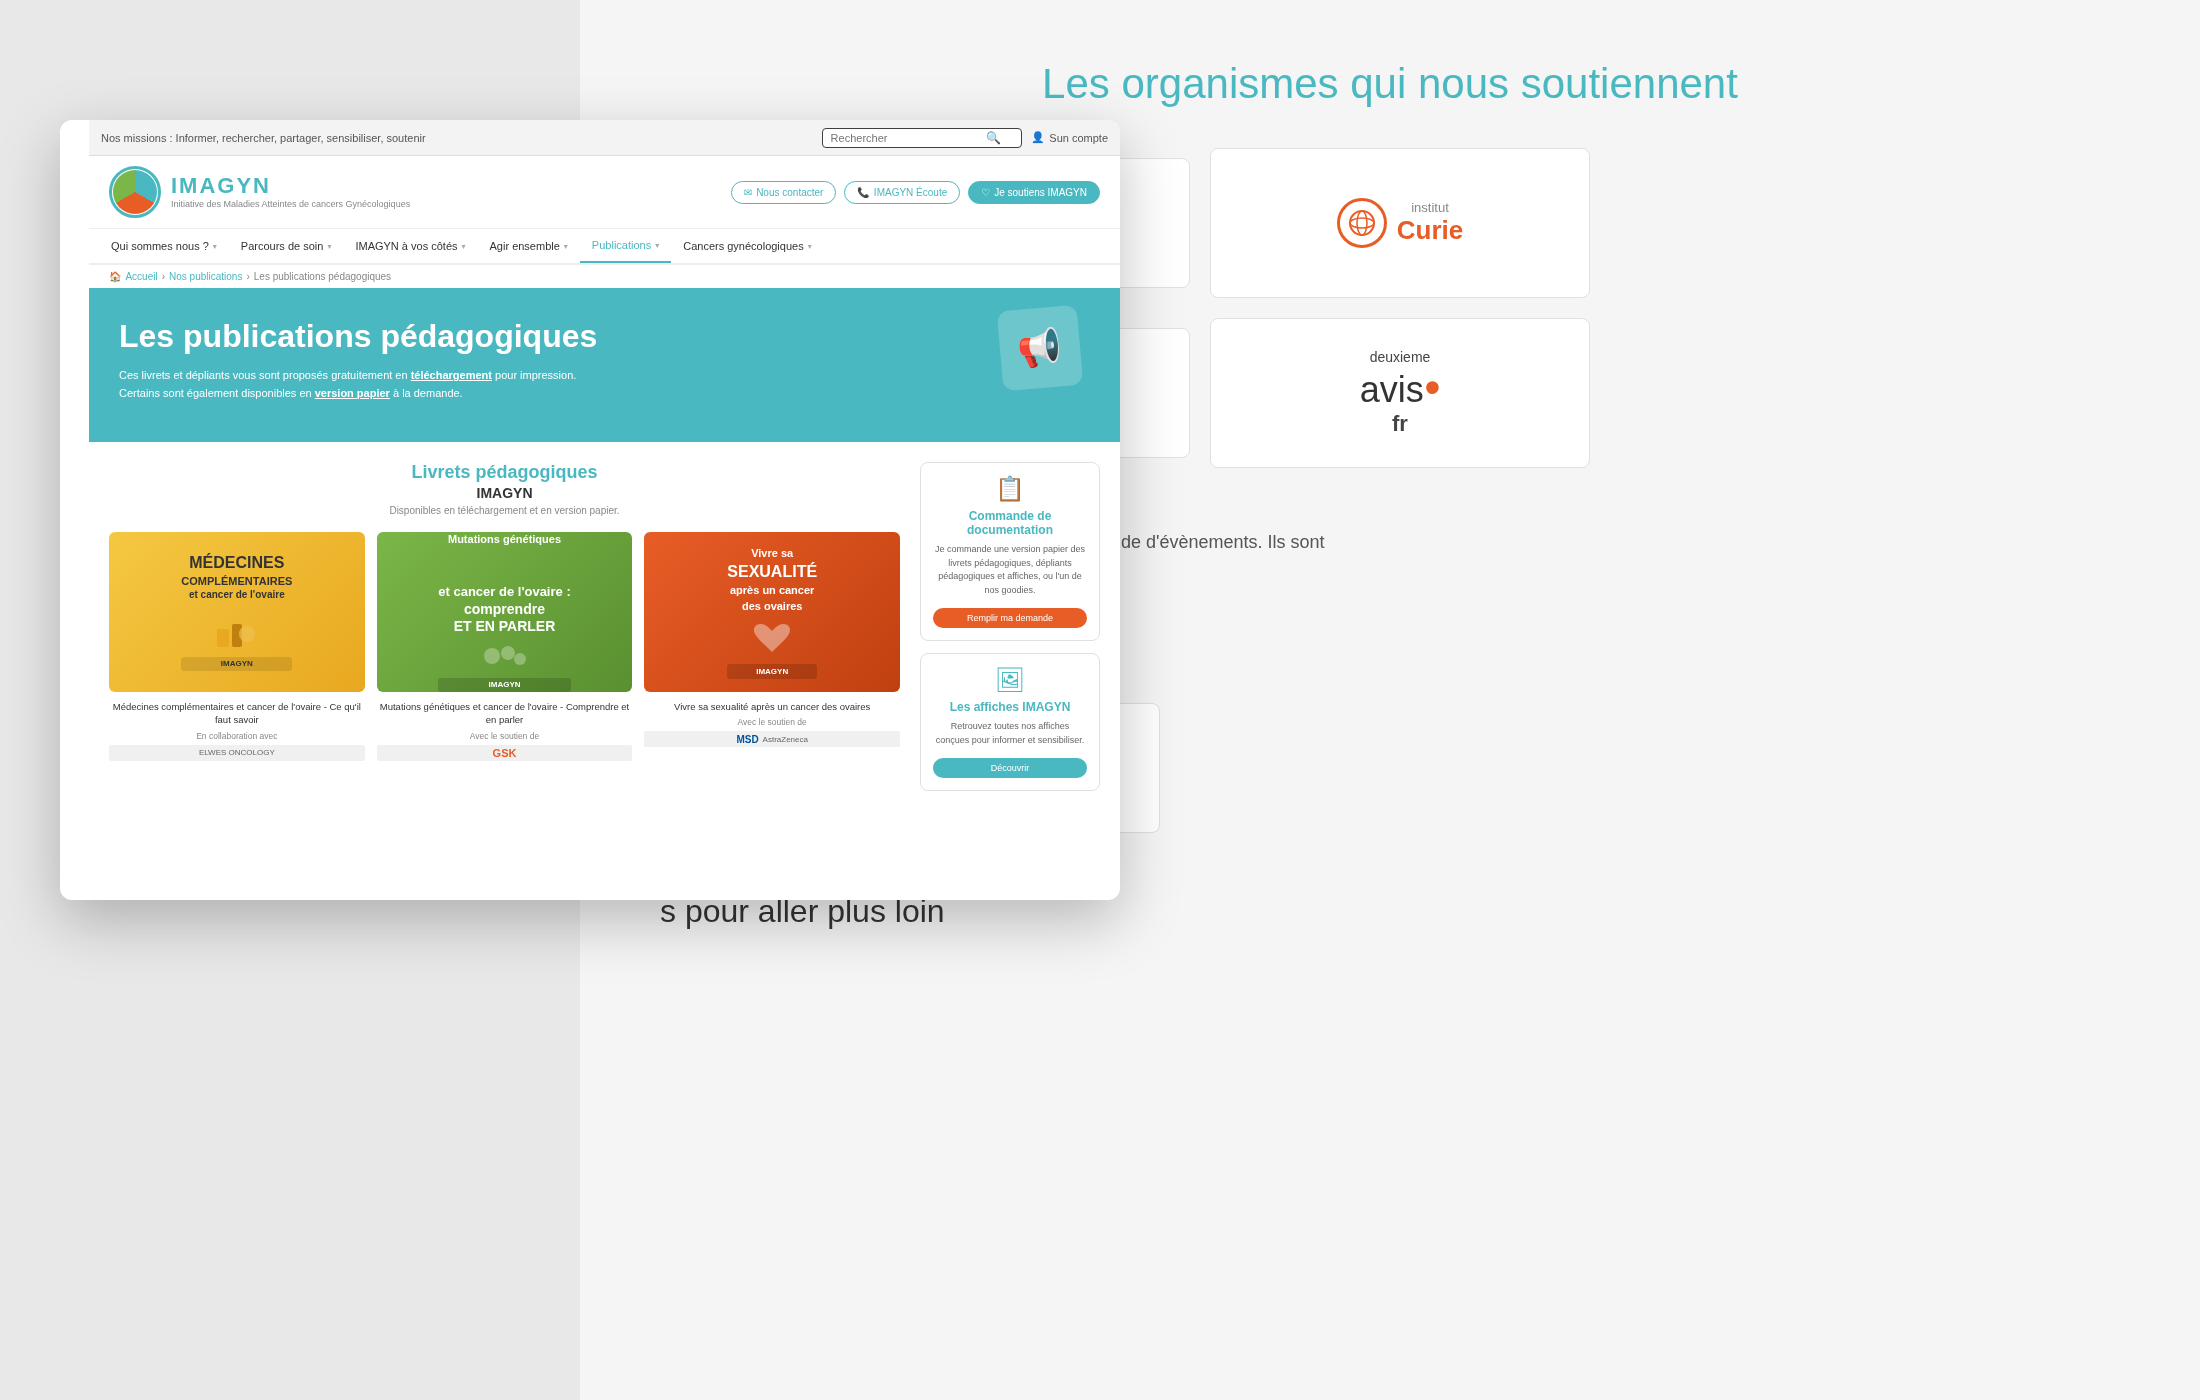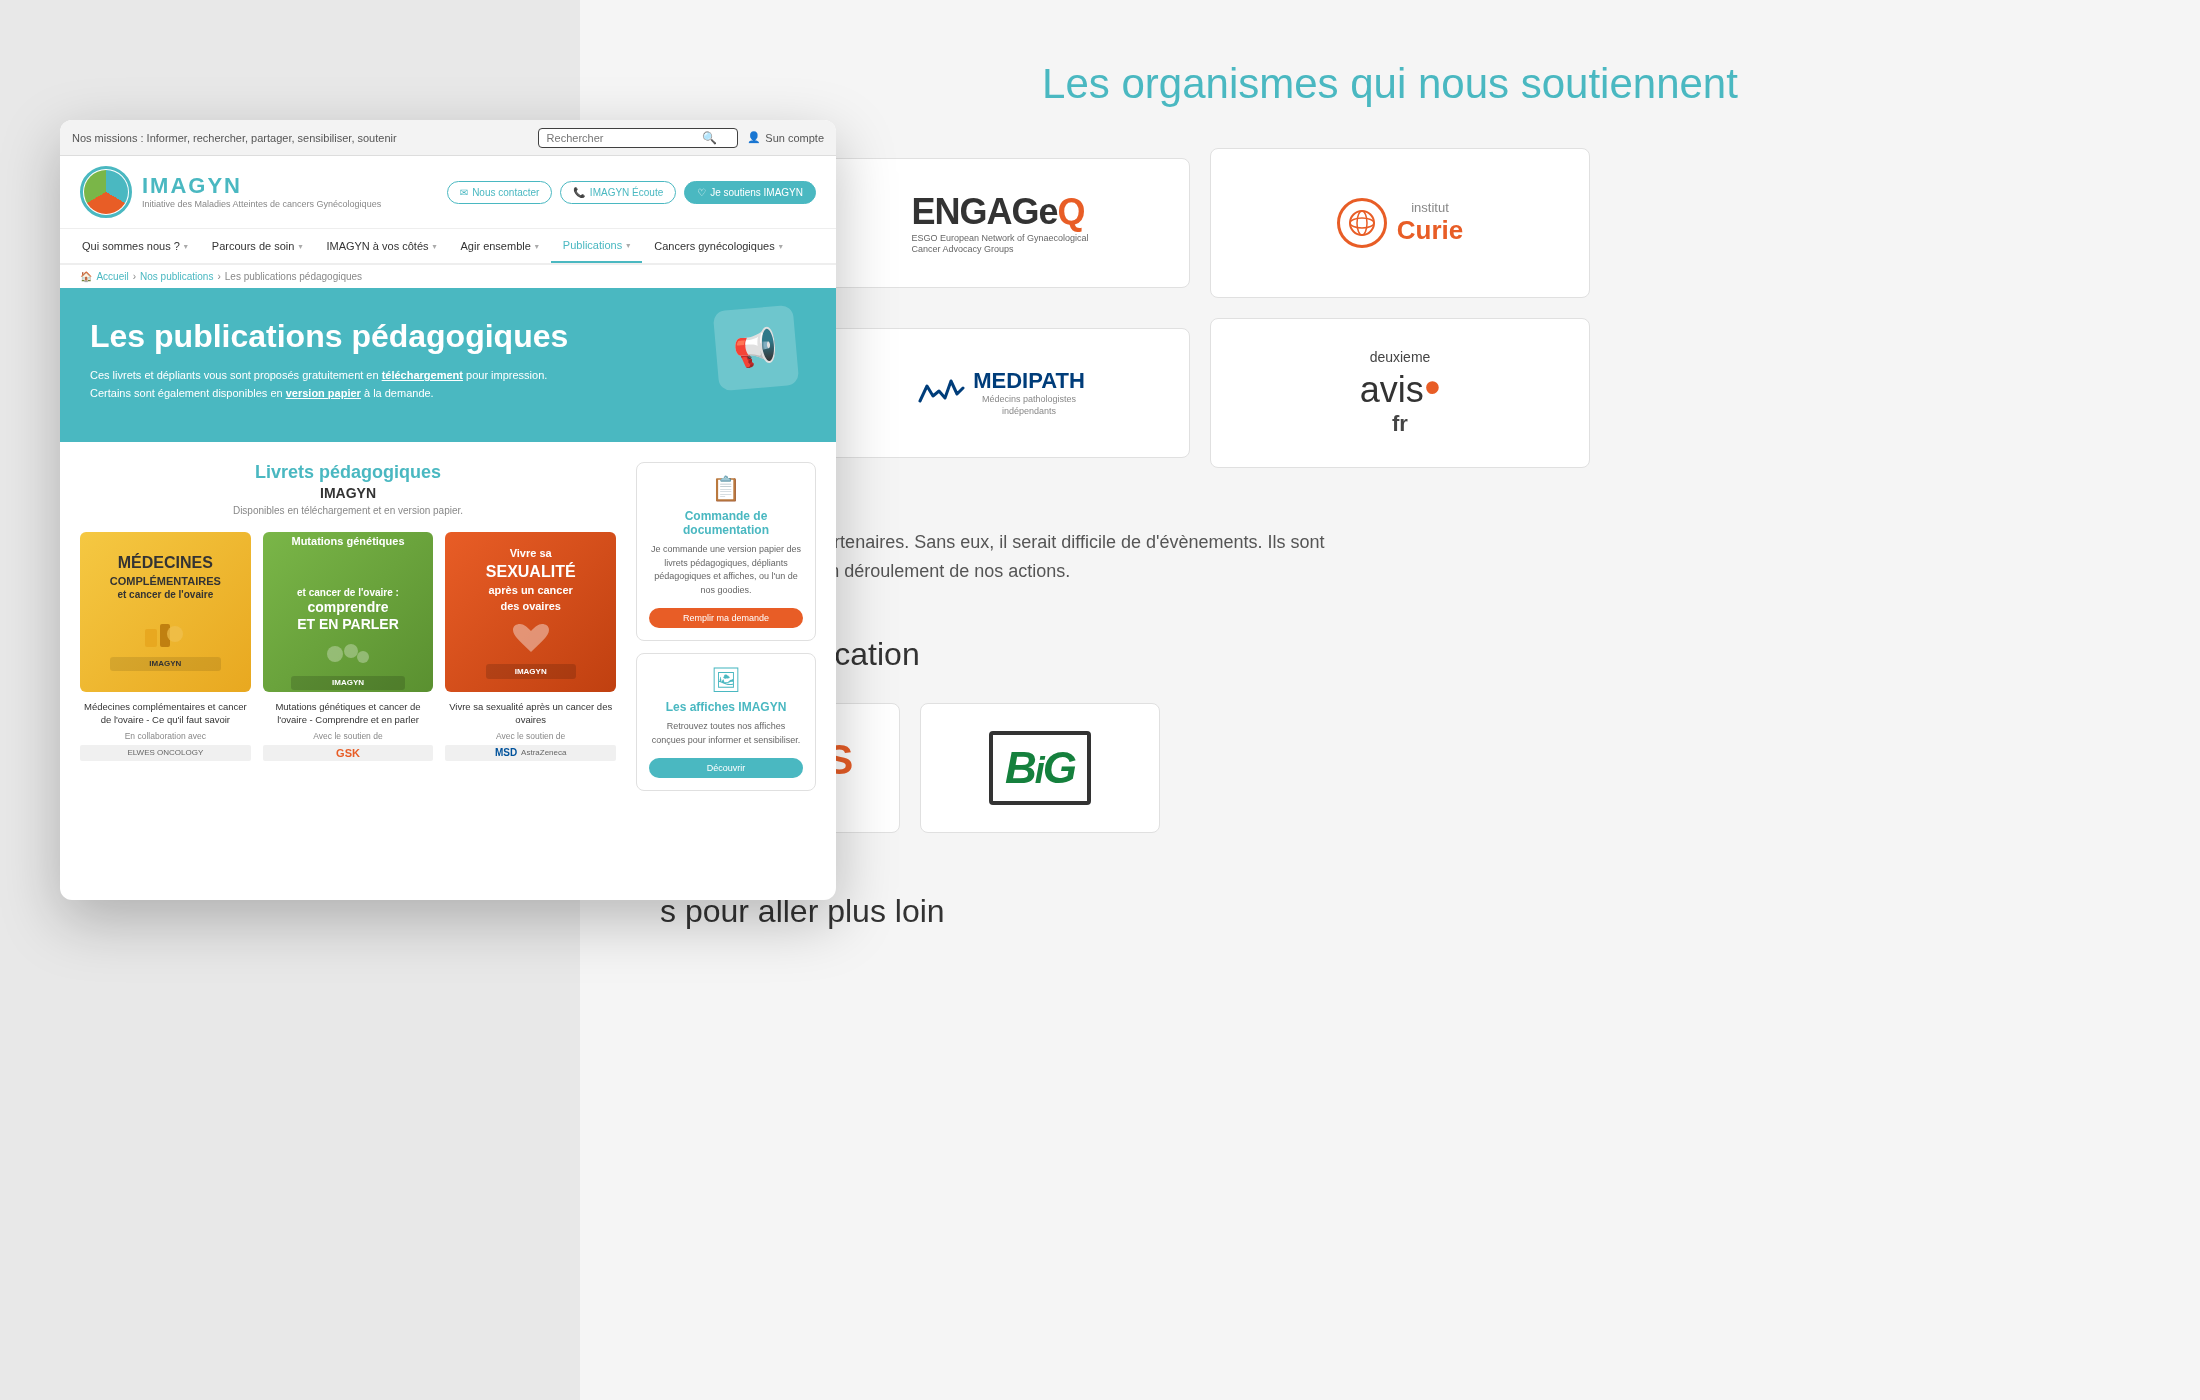--- a/index.html
+++ b/index.html
@@ -163,13 +163,14 @@
       position: absolute;
       top: 120px;
       left: 60px;
-      width: 776px;
+      width: 1060px;
       height: 780px;
       background: white;
       border-radius: 12px;
       box-shadow: 0 20px 60px rgba(0,0,0,0.25);
       overflow: hidden;
       z-index: 10;
+      padding-left: 29px;
     }
 
     

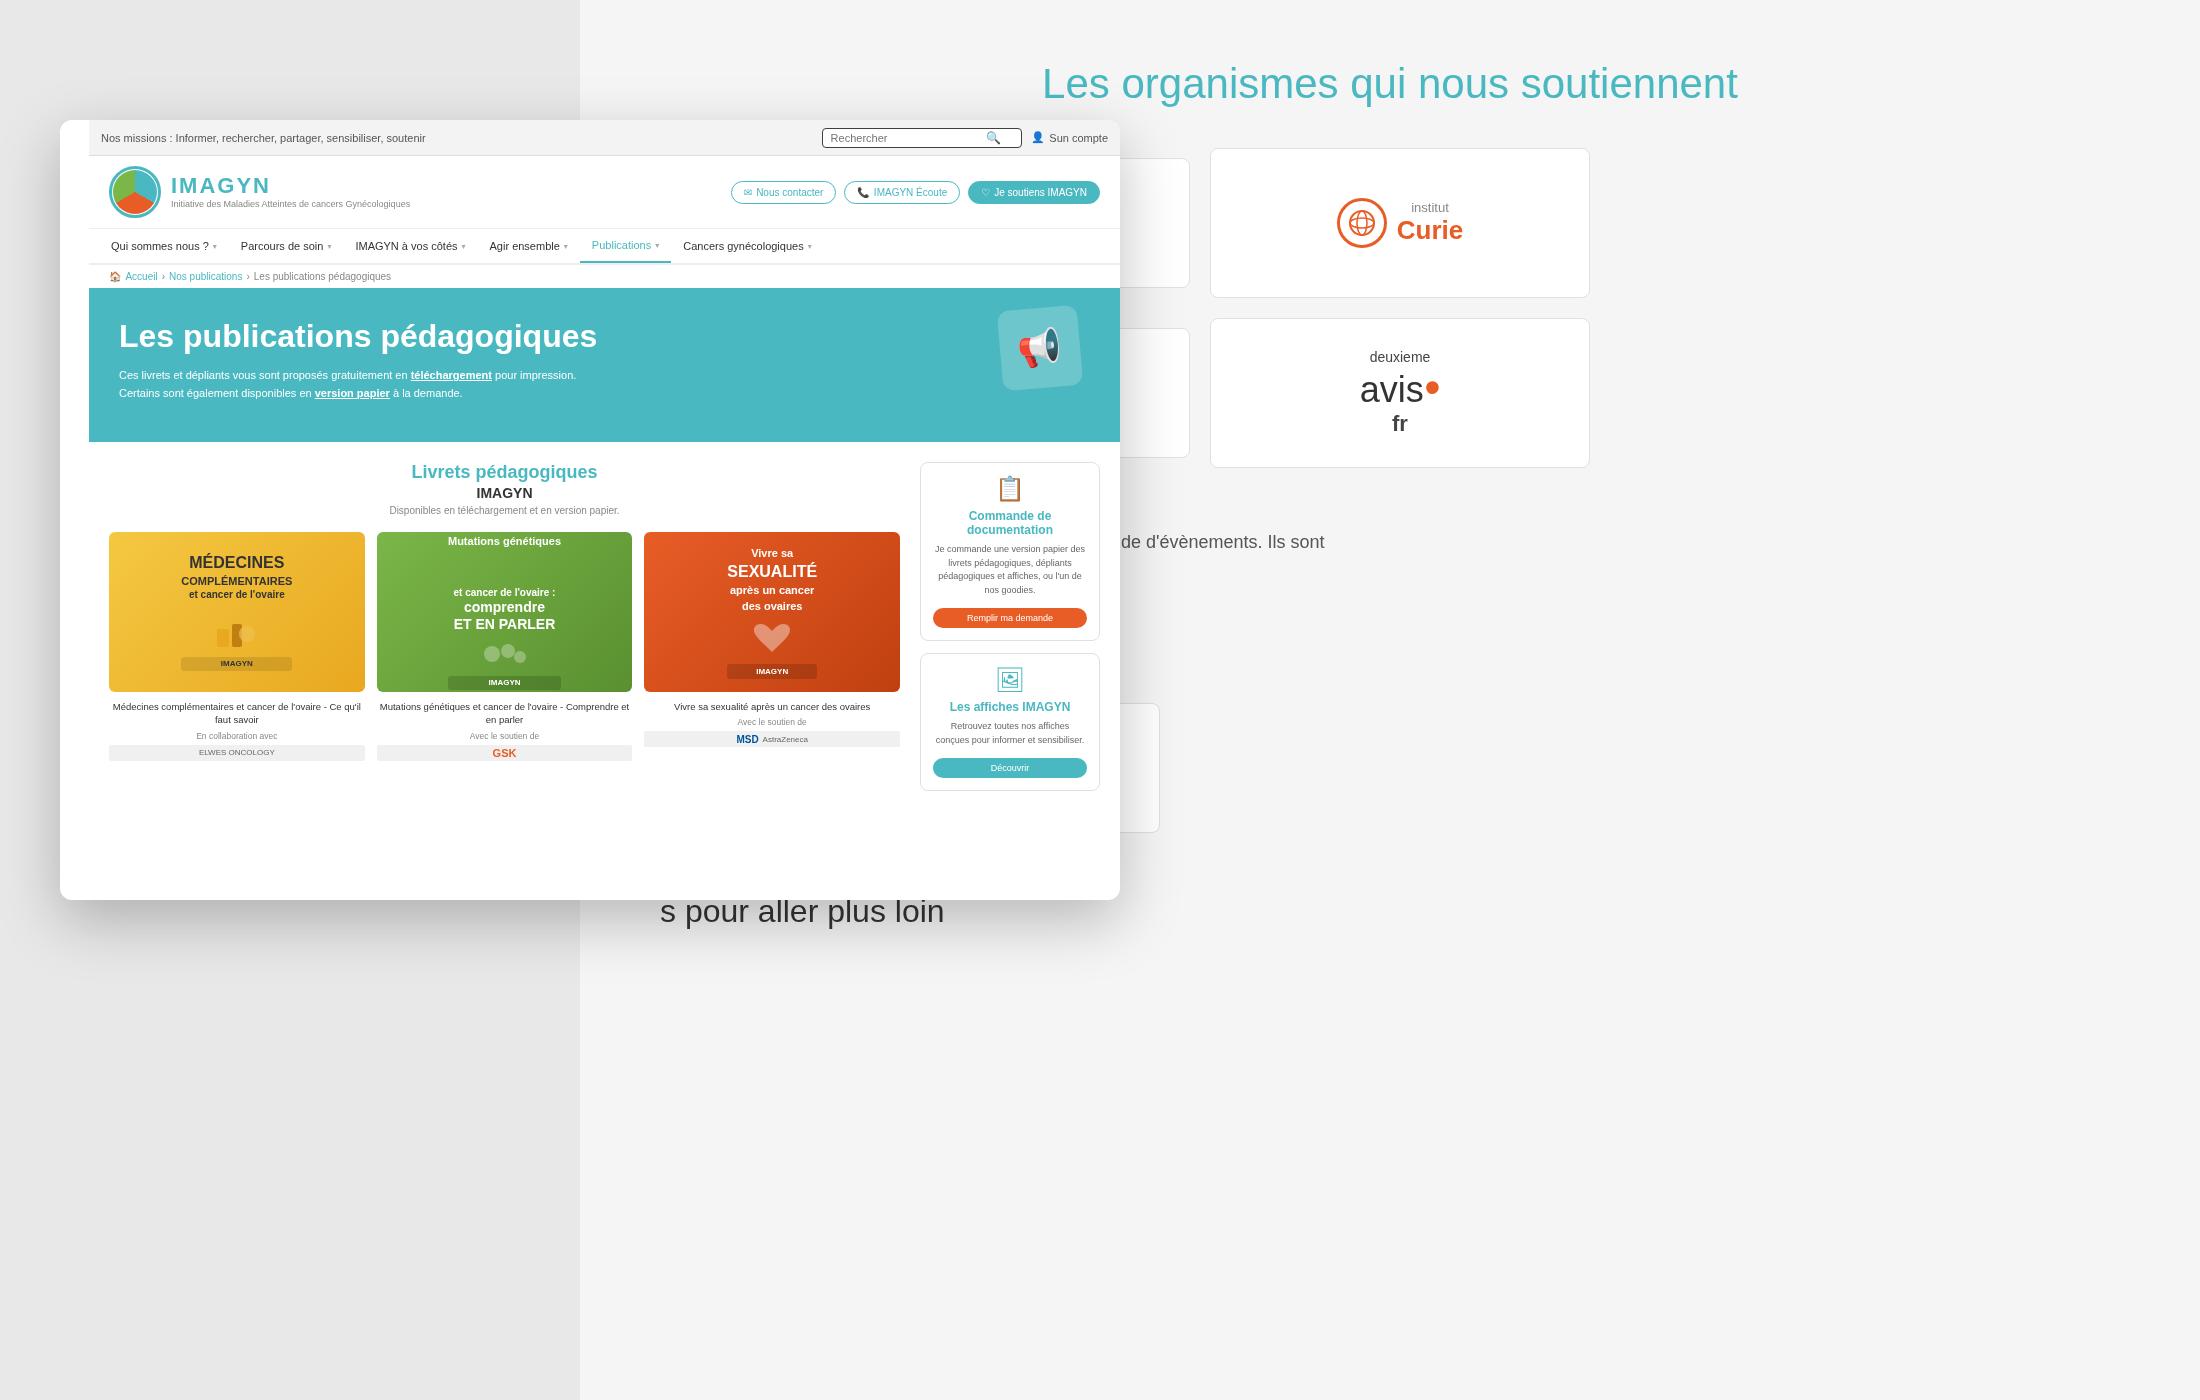--- a/index.html
+++ b/index.html
@@ -782,7 +782,7 @@
           <div class="book-cover book-cover-green">
             <div style="font-size:11px; line-height:1.3;">
               <div style="font-weight:700; font-size:11px;">Mutations génétiques</div>
-              <div style="font-size:10px;margin-top:38px;">et cancer de l'ovaire :</div>
+              <div style="font-size:13px;margin-top:38px;">et cancer de l'ovaire :</div>
               <div style="font-weight:900; font-size:14px; line-height:1.2;">comprendre<br>ET EN PARLER</div>
               <div style="margin-top:6px;">
                 <svg width="50" height="30" viewBox="0 0 50 30">

